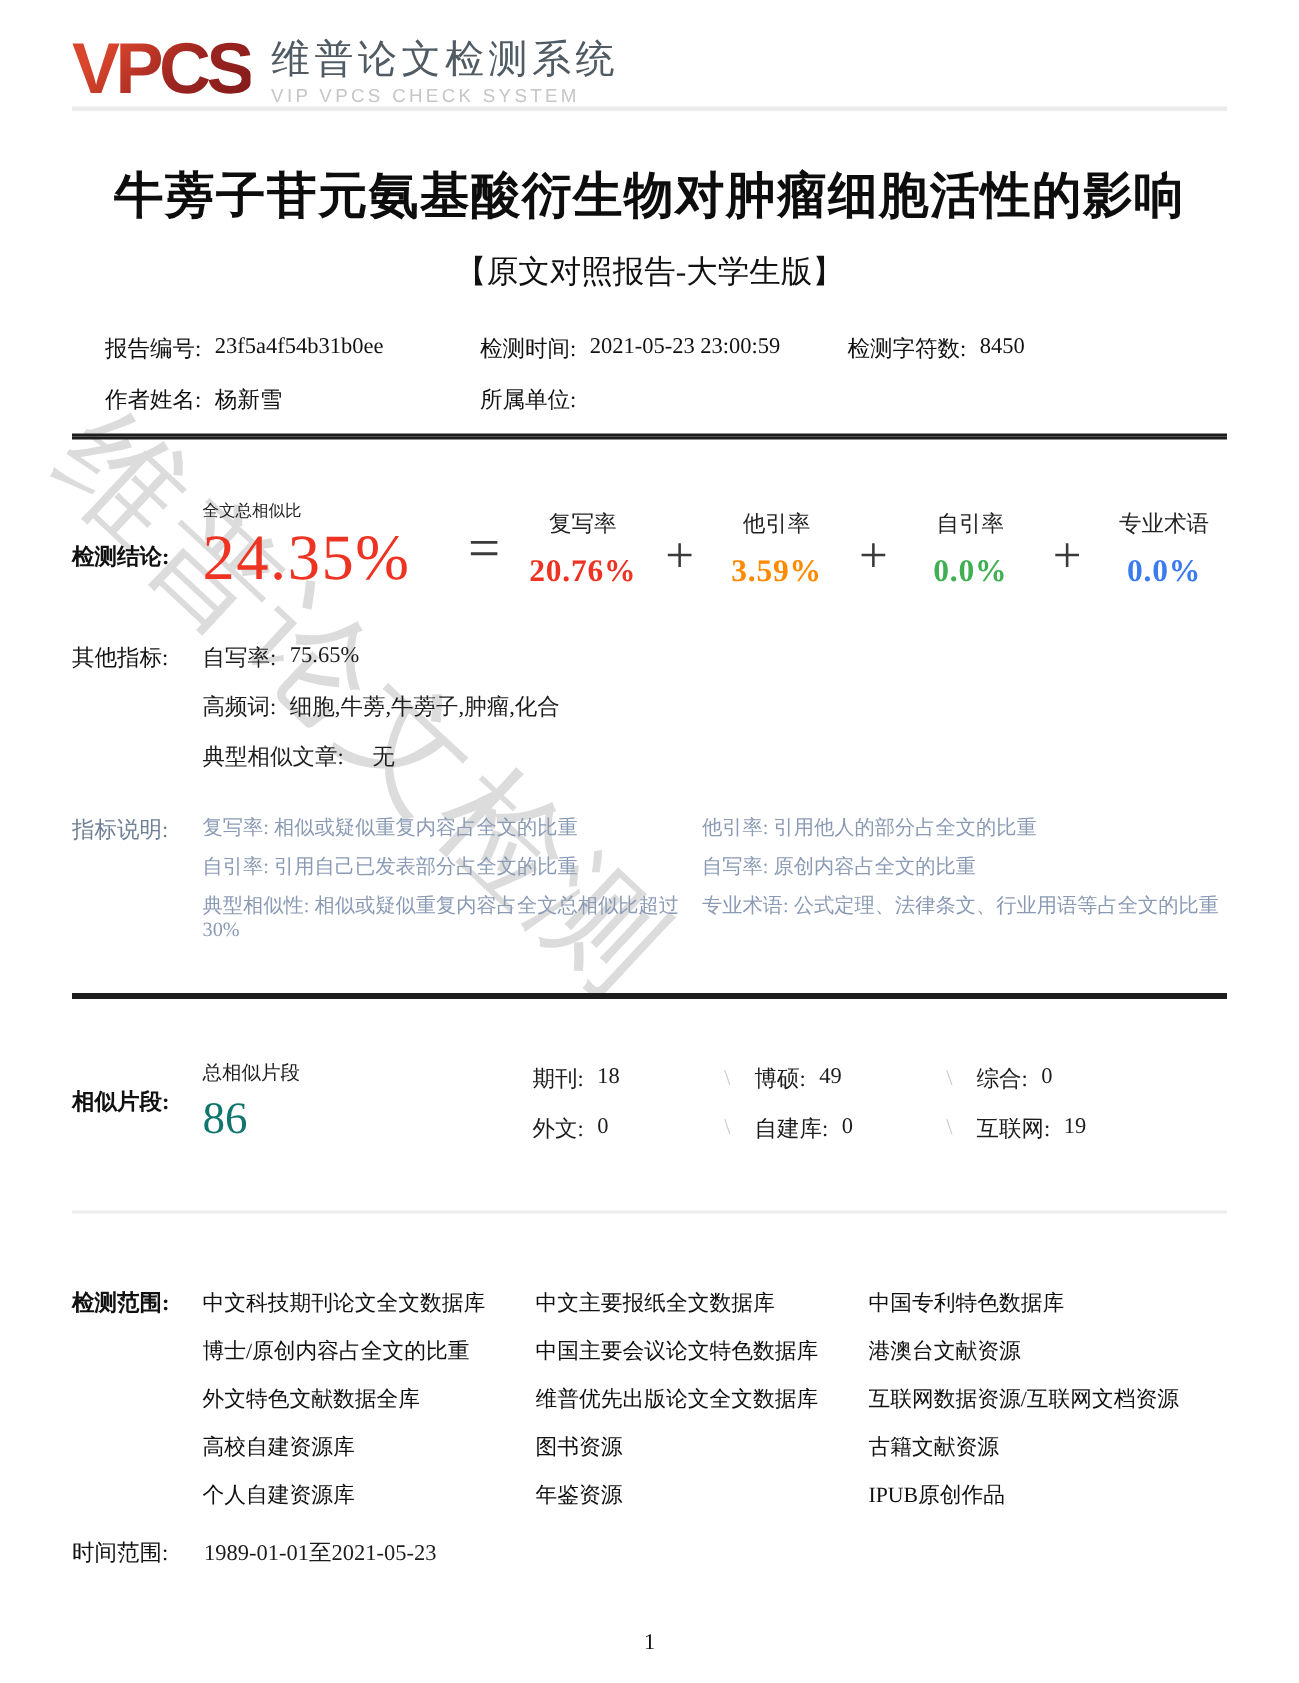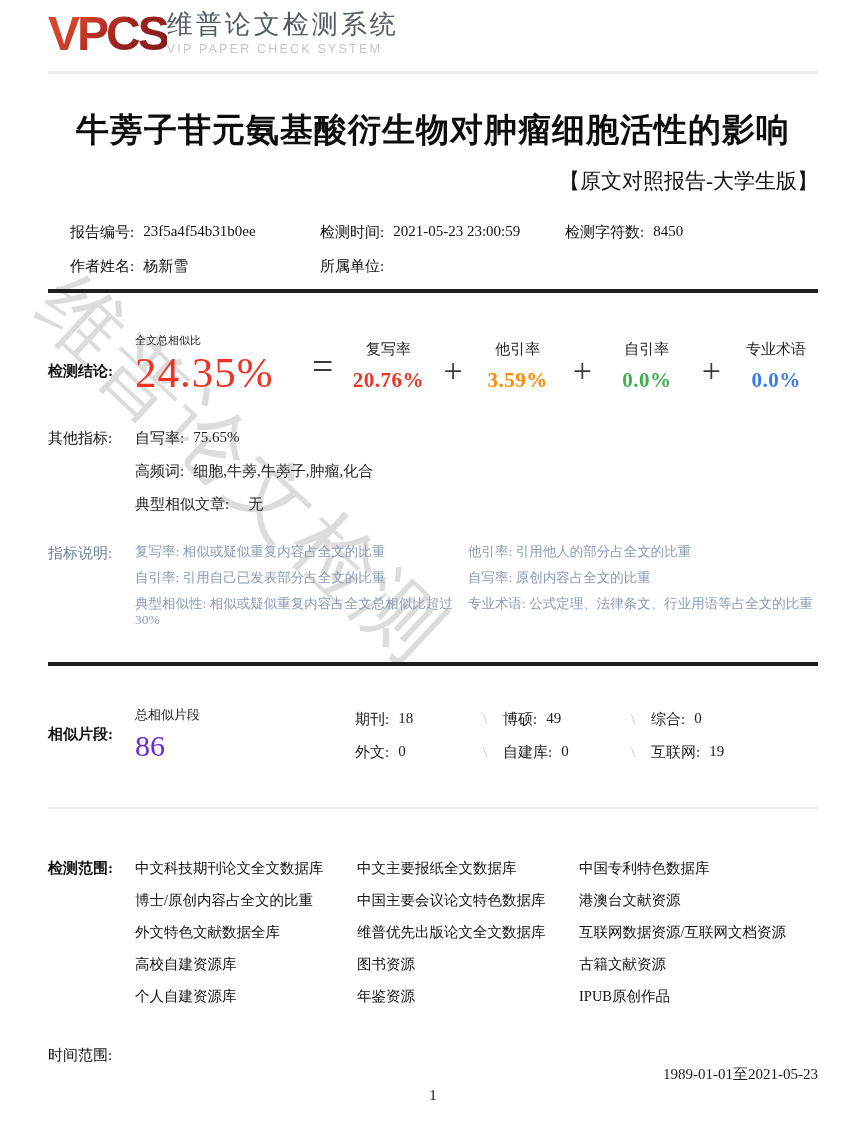--- a/index.html
+++ b/index.html
@@ -17,7 +17,7 @@
   .content { position:relative; z-index:1; padding:0 48px; }
 
   
-  .header { display:flex; align-items:flex-start; gap:0; padding:10px 0 12px; border-bottom:3px solid #ececec; height:74px; }
+  .header { display:flex; align-items:flex-end; gap:14px; padding:10px 0 0; border-bottom:3px solid #ececec; height:74px; }
   .logo-vpcs {
     font-family:"Liberation Sans","DejaVu Sans",sans-serif; font-weight:900; font-size:48px; line-height:1;
     letter-spacing:-3px; background:linear-gradient(135deg,#d8452c 20%,#9c2420 60%,#7e1a1a);

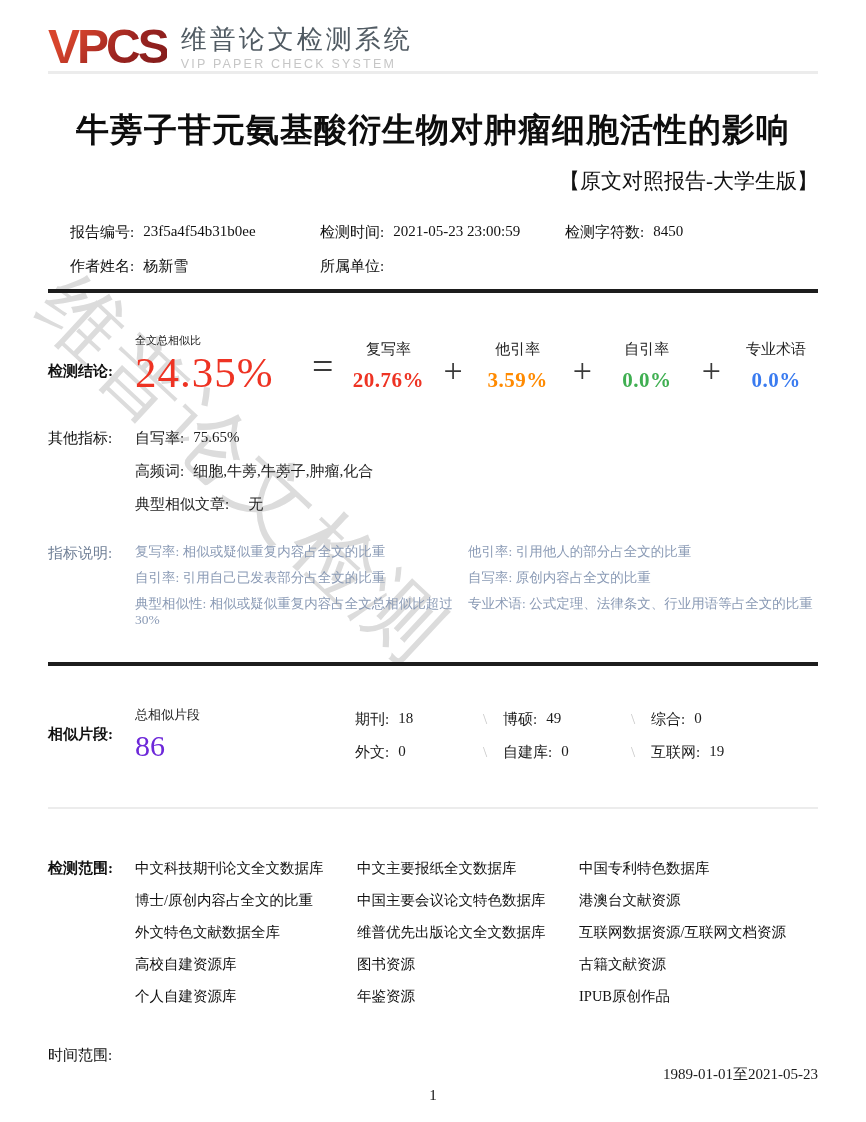--- a/index.html
+++ b/index.html
@@ -95,7 +95,7 @@
       <div class="logo-vpcs">VPCS</div>
       <div class="logo-texts">
         <div class="logo-cn">维普论文检测系统</div>
-        <div class="logo-en">VIP PAPER CHECK SYSTEM</div>
+        <div class="logo-en">VIP VPCS CHECK SYSTEM</div>
       </div>
     </div>
 

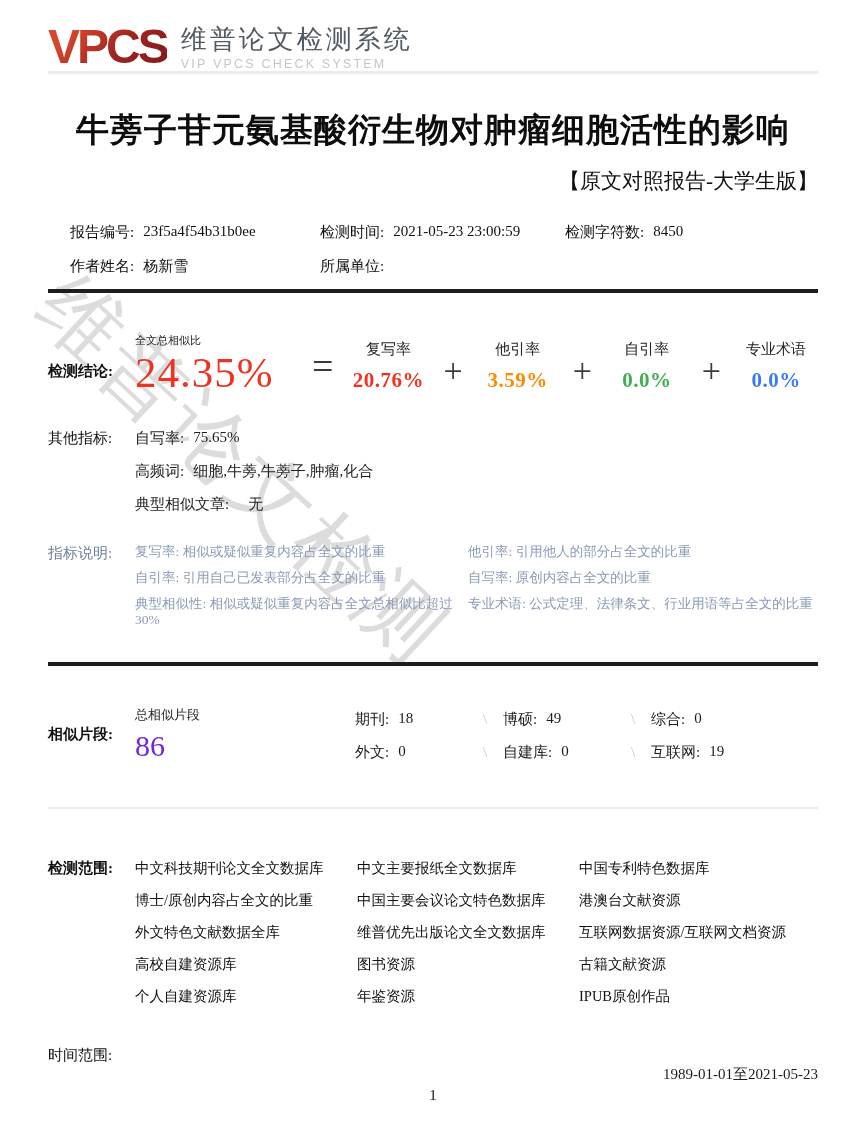--- a/index.html
+++ b/index.html
@@ -29,7 +29,7 @@
 
   
   .title { margin-top:34px; text-align:center; font-size:33px; font-weight:bold; color:#0d0d0d; letter-spacing:1px; }
-  .subtitle { margin-top:14px; text-align:right; font-size:21px; color:#111; }
+  .subtitle { margin-top:14px; text-align:center; font-size:21px; color:#111; }
 
   
   .meta { margin-top:28px; padding-left:22px; display:grid; grid-template-columns:250px 245px 1fr; row-gap:15px; font-size:15px; color:#111; }

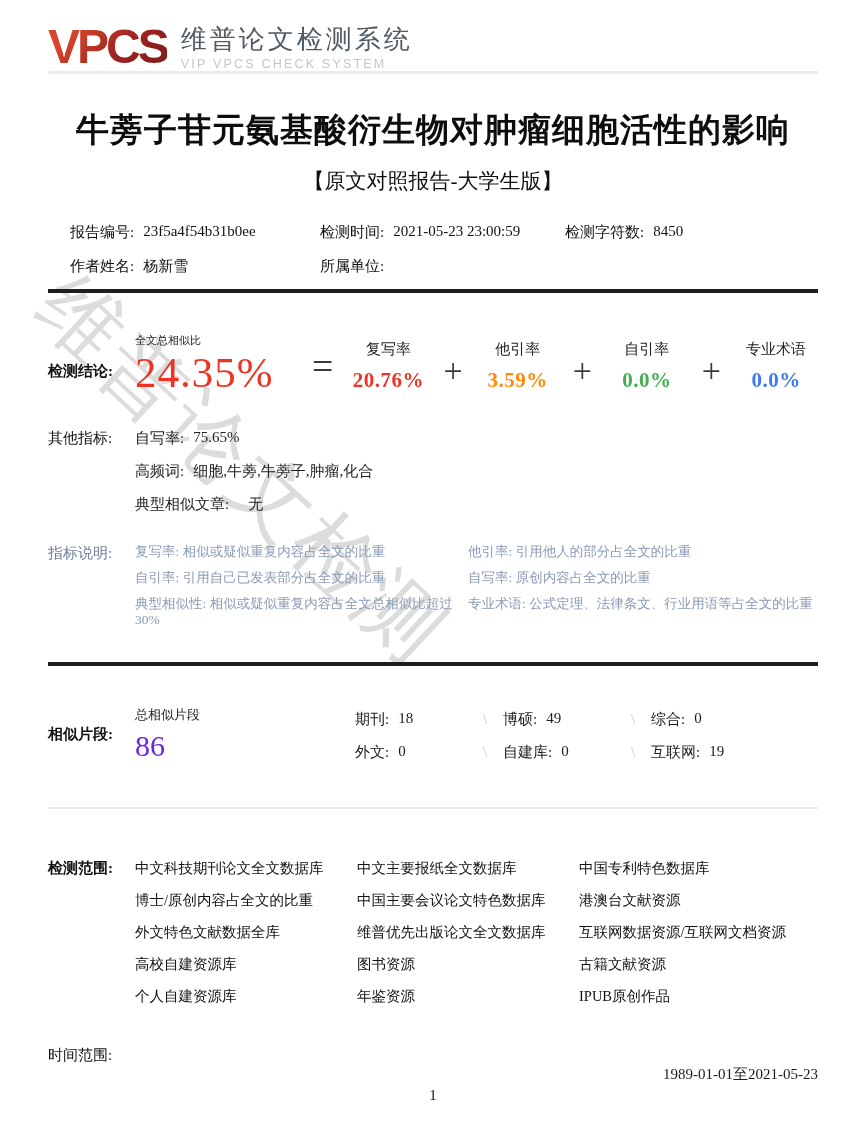--- a/index.html
+++ b/index.html
@@ -70,7 +70,7 @@
   .fragments { padding:40px 0 0; }
   .frag-total { width:220px; }
   .frag-total .stat-label { font-size:13px; }
-  .frag-total .stat-value { margin-top:5px; font-size:30px; color:#6d28d9; }
+  .frag-total .stat-value { margin-top:5px; font-size:30px; color:#0f766e; }
   .frag-stats { display:grid; grid-template-columns:112px 36px 112px 36px 130px; row-gap:11px; font-size:15px; align-items:center; margin-top:2px; }
   .frag-sep { color:#c9c9c9; text-align:center; font-size:15px; }
 

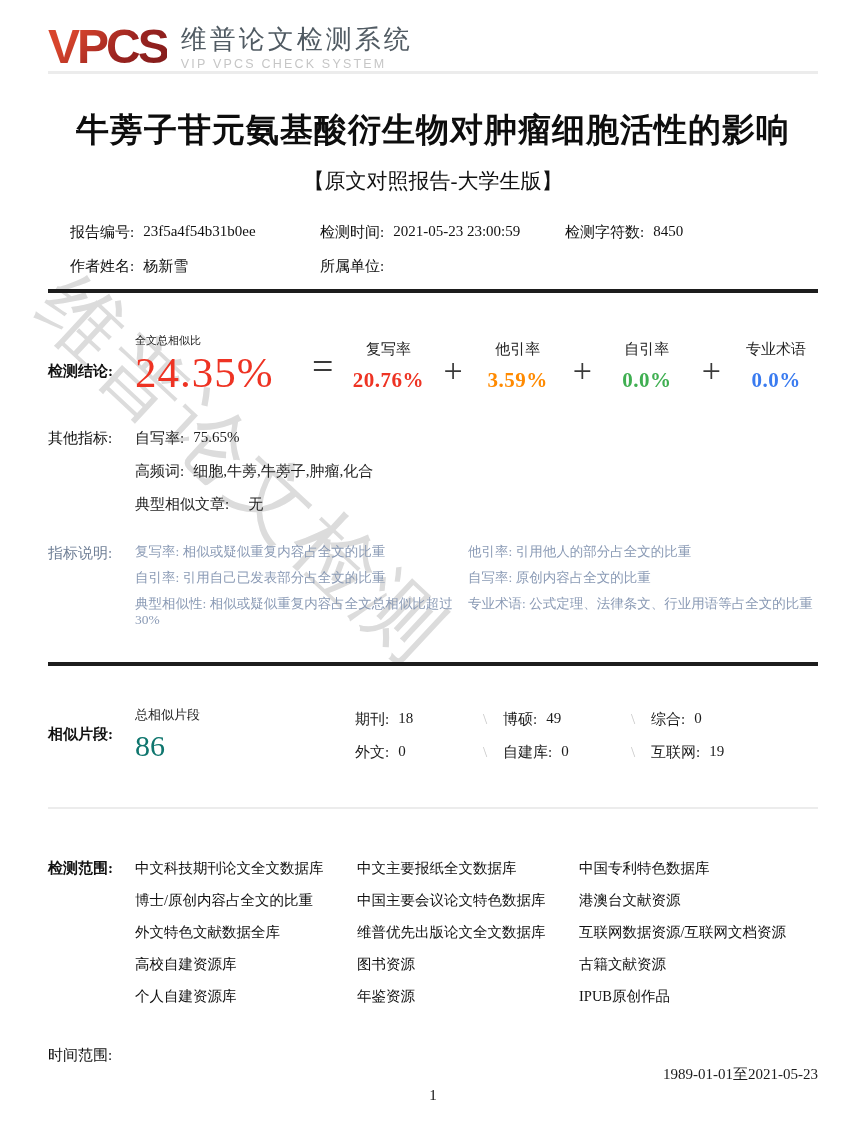--- a/index.html
+++ b/index.html
@@ -78,7 +78,7 @@
   .scope { margin-top:50px; }
   .scope-grid { display:grid; grid-template-columns:222px 222px 1fr; row-gap:13px; font-size:14.5px; color:#111; }
 
-  .timerange { margin-top:40px; font-size:15px;flex-direction:column; }
+  .timerange { margin-top:20px; font-size:15px; }
   .timerange .value { margin-left:1px;text-align:right; }
 
   .page-number { position:absolute; z-index:1; bottom:18px; left:0; right:0; text-align:center; font-size:15px; color:#111; }

